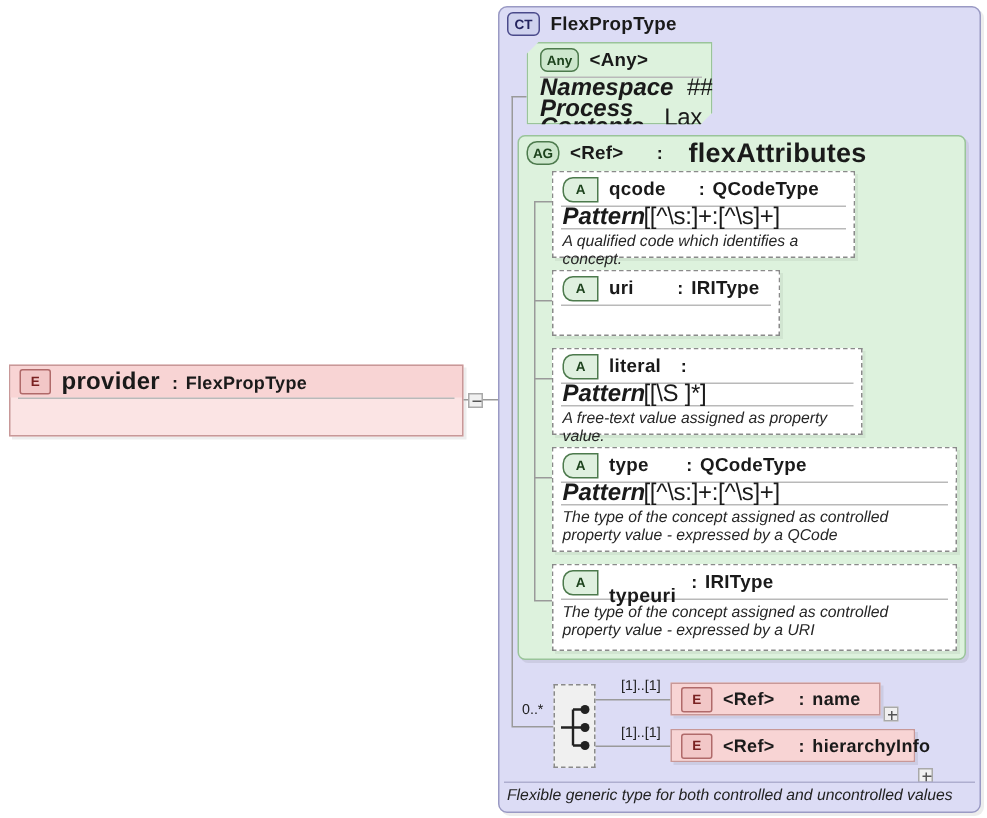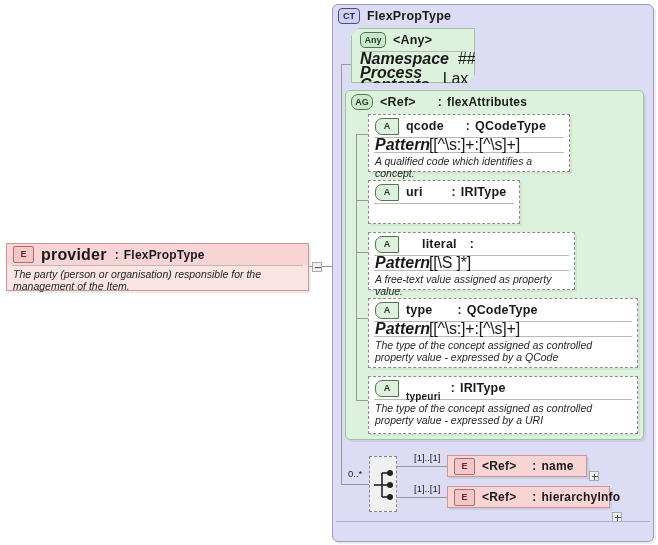--- a/index.html
+++ b/index.html
@@ -109,7 +109,7 @@
     <span class="chip chip-ag">AG</span>
     <span class="nm" style="font-size:12.5px;">&lt;Ref&gt;</span>
     <span class="tp" style="margin:0 5px 0 22px;">:</span>
-    <span class="tp" style="font-size:12px;">flexAttributes</span>
+    <span class="tp" style="font-size:18px;margin-left:12px;">flexAttributes</span>
   </div>
 
   <div class="abs ln lnv" style="left:356px;top:134px;height:266px;"></div>

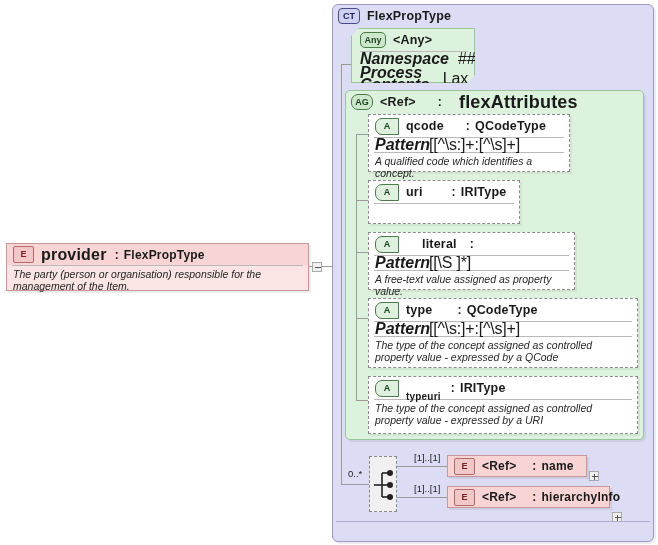--- a/index.html
+++ b/index.html
@@ -145,7 +145,7 @@
   <div class="abs at" style="left:368px;top:232px;width:207px;height:58px;box-shadow:2px 2px 0 rgba(0,0,0,.05);">
     <div class="hdr" style="height:22px;">
       <span class="chip chip-a">A</span>
-      <span class="nm" style="font-size:12.5px;margin-left:16px;">literal</span>
+      <span class="nm" style="font-size:12.5px;">literal</span>
       <span class="tp" style="margin:0 5px 0 13px;">:</span>
     </div>
     <div class="sep"></div>

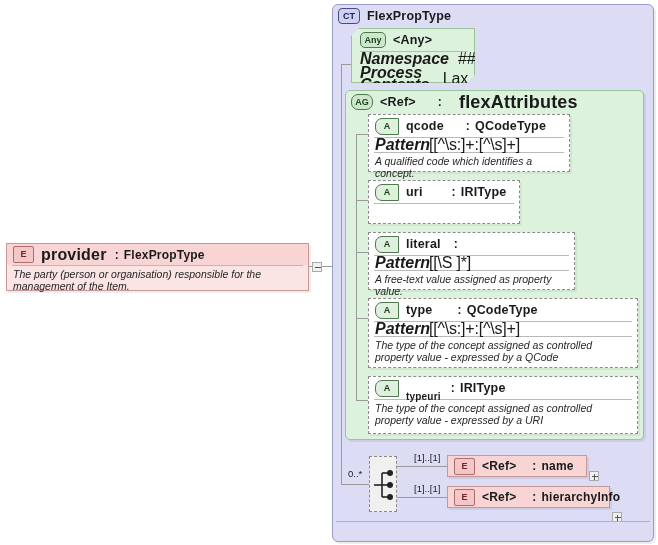--- a/index.html
+++ b/index.html
@@ -68,7 +68,6 @@
       <span class="tp">FlexPropType</span>
     </div>
     <div class="sep"></div>
-    <div class="doc">The party (person or organisation) responsible for the management of the Item.</div>
   </div>
 
   <div class="abs ln lnh" style="left:309px;top:266px;width:3px;"></div>

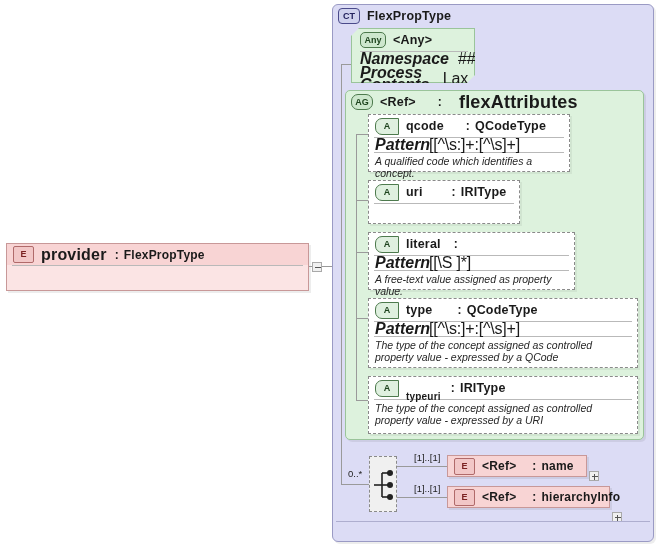--- a/index.html
+++ b/index.html
@@ -177,7 +177,7 @@
   <div class="abs at" style="left:368px;top:376px;width:270px;height:58px;box-shadow:2px 2px 0 rgba(0,0,0,.05);">
     <div class="hdr" style="height:22px;">
       <span class="chip chip-a">A</span>
-      <span class="nm" style="font-size:10px;margin-top:16px;">typeuri</span>
+      <span class="nm" style="font-size:13px;margin-top:16px;">typeuri</span>
       <span class="tp" style="margin:0 5px 0 10px;">:</span>
       <span class="tp" style="font-size:12.5px;">IRIType</span>
     </div>

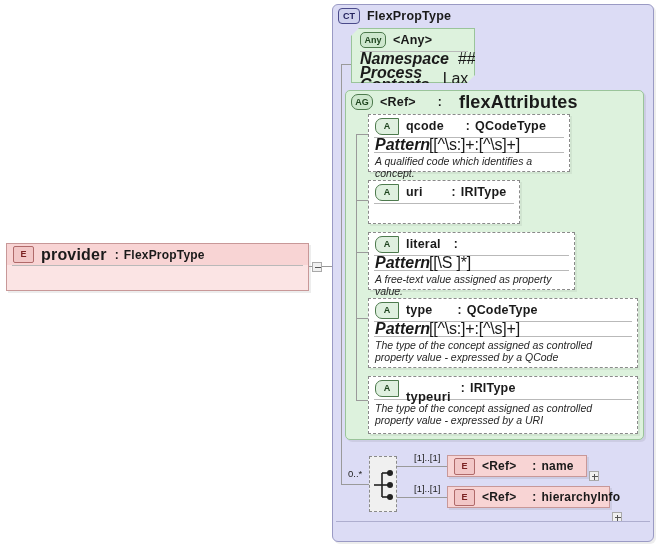--- a/index.html
+++ b/index.html
@@ -229,6 +229,7 @@
   <div class="abs card plus" style="left:612px;top:492px;"></div>
 
   <div class="abs" style="left:336px;top:521px;width:314px;height:1px;background:#aeaecf;"></div>
+  <div class="abs" style="left:338px;top:524px;width:312px;font-style:italic;font-size:10.5px;color:#222;">Flexible generic type for both controlled and uncontrolled values</div>
 
 </div>
 

